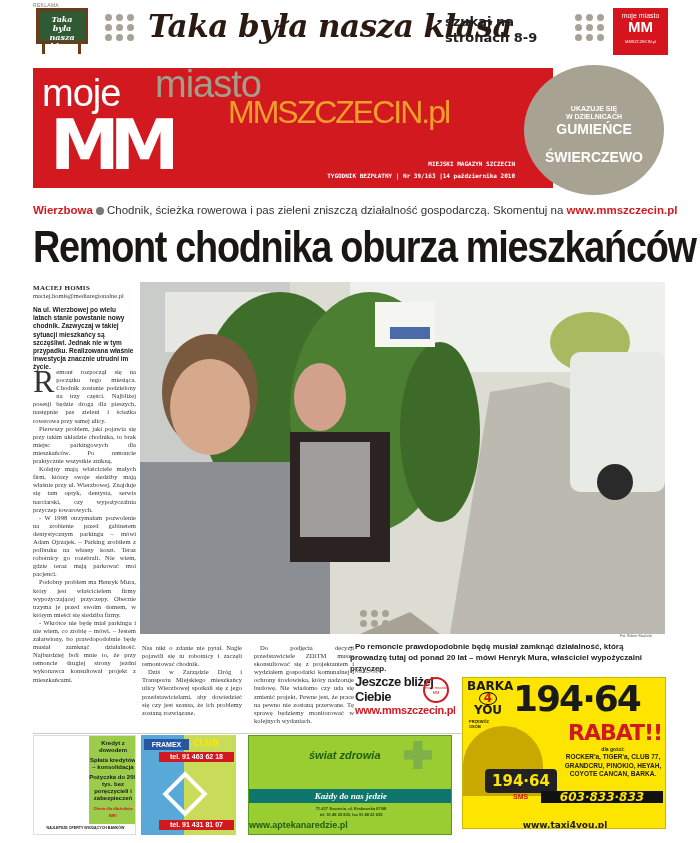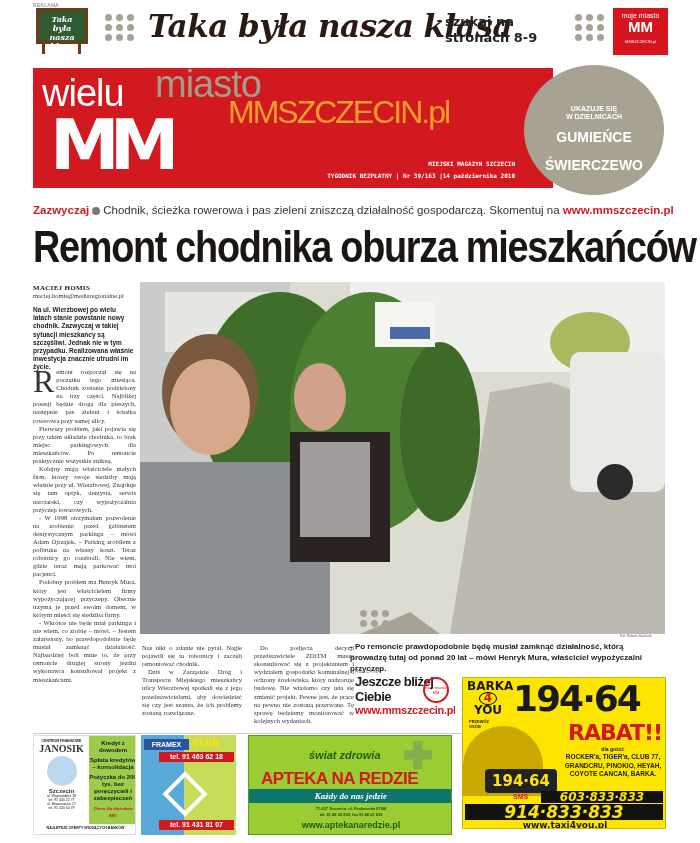--- a/index.html
+++ b/index.html
@@ -104,7 +104,7 @@
 </div>
 
 <div class="abs" id="masthead"></div>
-<div class="abs" id="mast-moje">wielu</div>
+<div class="abs" id="mast-moje">moje</div>
 <div class="abs" id="mast-miasto">miasto</div>
 <div class="abs" id="mast-mm">MM</div>
 <div class="abs" id="mast-site">MMSZCZECIN.pl</div>

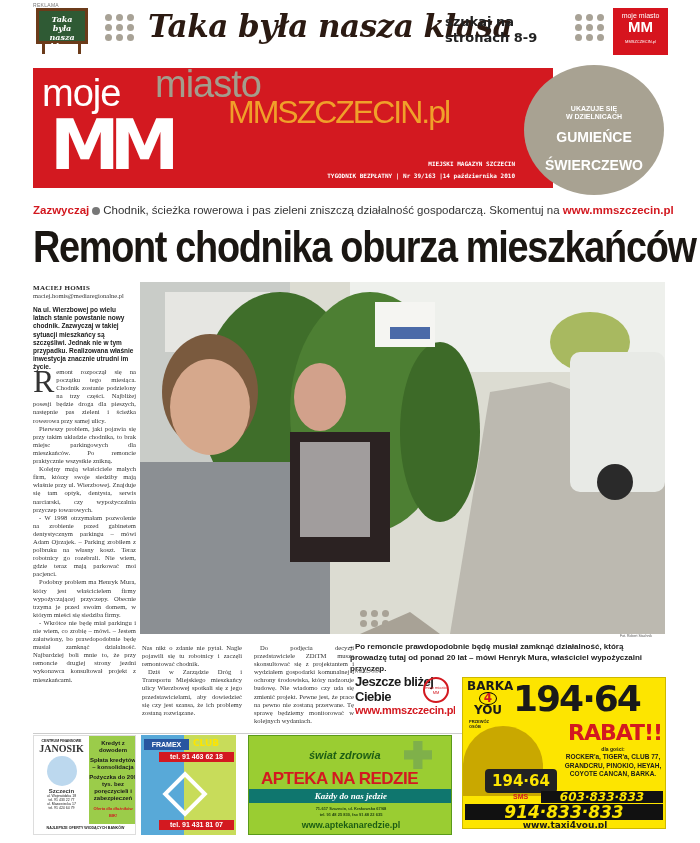--- a/index.html
+++ b/index.html
@@ -29,7 +29,7 @@
 #mast-issue{left:255px;top:172px;font:bold 6px "DejaVu Sans Mono",monospace;color:#fff;width:260px;text-align:right}
 #district{left:524px;top:65px;width:140px;height:130px;border-radius:50%;background:#a8a292;color:#fff;text-align:center;padding-top:40px}
 #district .s{font:bold 7px "Liberation Sans",sans-serif;line-height:8px}
-#district .b{font:bold 14px "Liberation Sans",sans-serif;line-height:16px;margin-top:8px}
+#district .b{font:bold 14px "Liberation Sans",sans-serif;line-height:16px;}
 
 #kicker{left:33px;top:204px;font-size:11.5px;color:#333}
 #kicker .k{color:#d31920;font-weight:bold}

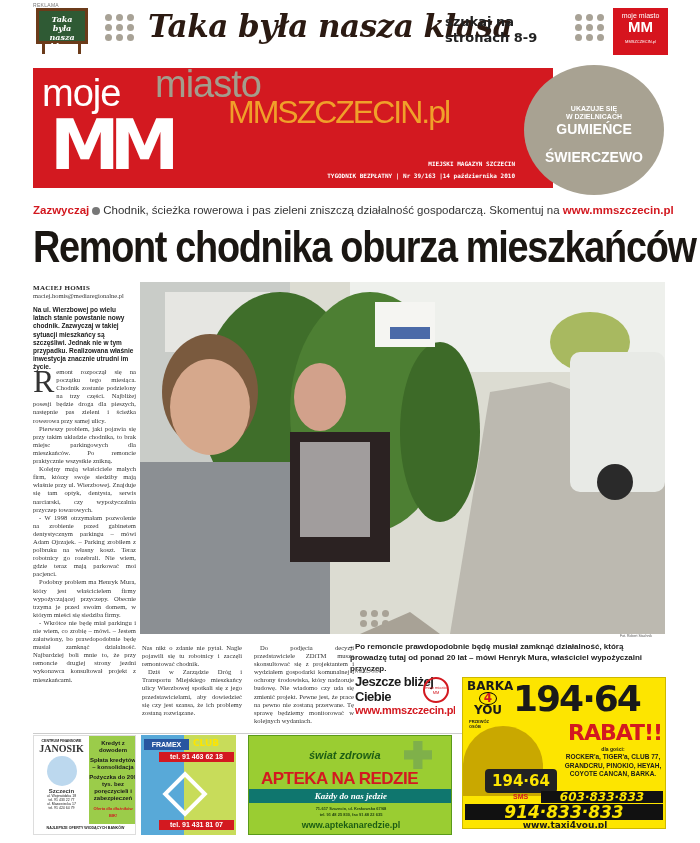--- a/index.html
+++ b/index.html
@@ -118,7 +118,7 @@
 </div>
 
 <div class="abs" id="kicker">
-  <span class="k">Zazwyczaj</span><span class="dot"></span><span>Chodnik, ścieżka rowerowa i pas zieleni zniszczą działalność gospodarczą. Skomentuj na</span>
+  <span class="k">Wierzbowa</span><span class="dot"></span><span>Chodnik, ścieżka rowerowa i pas zieleni zniszczą działalność gospodarczą. Skomentuj na</span>
   <span class="u">www.mmszczecin.pl</span>
 </div>
 <h1 class="abs" id="headline">Remont chodnika oburza mieszkańców</h1>

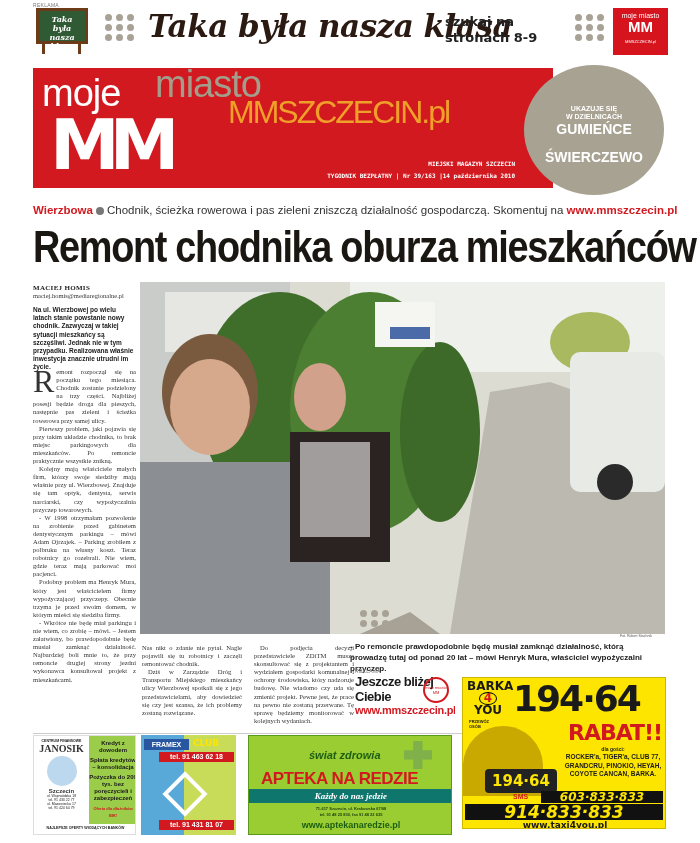--- a/index.html
+++ b/index.html
@@ -209,16 +209,6 @@
 </div>
 
 <div class="ad" id="ad-janosik">
-  <div style="position:absolute;left:0;top:0;width:55px;height:100px;background:#fff;text-align:center">
-    <div style="font:bold 3.5px sans-serif;margin-top:3px">CENTRUM FINANSOWE</div>
-    <div style="font:bold 10px 'Liberation Serif',serif;color:#333">JANOSIK</div>
-    <div style="width:30px;height:30px;border-radius:50%;background:#bcd8ee;margin:2px auto"></div>
-    <div style="font:bold 6px sans-serif;color:#333">Szczecin</div>
-    <div style="font:3.5px sans-serif">ul. Wojewódzka 18</div>
-    <div style="font:3.5px sans-serif">tel. 91 433 22 77</div>
-    <div style="font:3.5px sans-serif">ul. Mazowiecka 17</div>
-    <div style="font:3.5px sans-serif">tel. 91 424 64 79</div>
-  </div>
   <div style="position:absolute;left:55px;top:0;width:48px;height:88px;background:#9bcc4a;text-align:center;font:bold 6px sans-serif;line-height:7px;padding-top:4px">
     <div>Kredyt z dowodem</div>
     <div style="margin-top:3px">Spłata kredytów – konsolidacja</div>

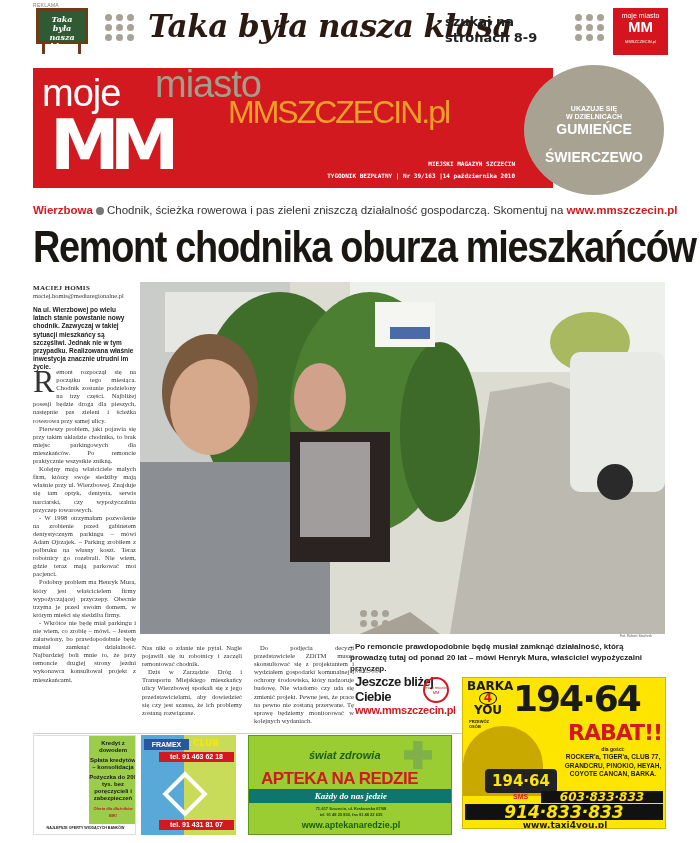--- a/index.html
+++ b/index.html
@@ -230,7 +230,6 @@
 <div class="ad" id="ad-apteka">
   <div style="position:absolute;left:60px;top:13px;font:italic bold 11px 'Liberation Sans',sans-serif;color:#1d5e14">świat zdrowia</div>
   <div style="position:absolute;left:155px;top:5px;width:28px;height:28px;background:#7fb04a;clip-path:polygon(33% 0,66% 0,66% 33%,100% 33%,100% 66%,66% 66%,66% 100%,33% 100%,33% 66%,0 66%,0 33%,33% 33%)"></div>
-  <div style="position:absolute;left:12px;top:33px;font:bold 17px 'Liberation Sans',sans-serif;color:#d31920;letter-spacing:-.5px">APTEKA NA REDZIE</div>
   <div style="position:absolute;left:0;top:53px;width:204px;height:14px;background:#0f766e;color:#fff;font:italic bold 9px 'Liberation Serif',serif;text-align:center;line-height:14px">Każdy do nas jedzie</div>
   <div style="position:absolute;left:0;top:70px;width:204px;text-align:center;font:bold 4px sans-serif;color:#1d3e0e">71-617 Szczecin, ul. Krakowska 67/68</div>
   <div style="position:absolute;left:0;top:76px;width:204px;text-align:center;font:bold 4px sans-serif;color:#1d3e0e">tel. 91 48 25 830, fax 91 48 22 635</div>

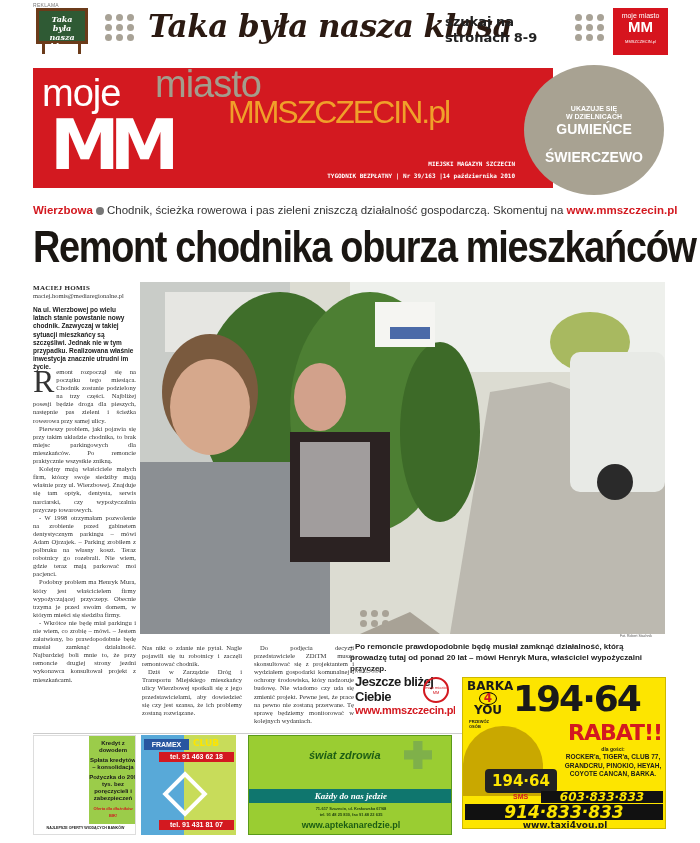--- a/index.html
+++ b/index.html
@@ -204,7 +204,6 @@
   <div style="position:absolute;left:22px;top:91px;width:72px;height:24px;background:#222;color:#fde500;font:900 15px 'DejaVu Sans',sans-serif;text-align:center;line-height:24px;border-radius:4px">194·64</div>
   <div style="position:absolute;left:50px;top:115px;color:#d31920;font:900 7px sans-serif">SMS</div>
   <div style="position:absolute;left:78px;top:113px;width:122px;height:12px;background:#111;color:#fde500;font:italic 900 12px 'DejaVu Sans',sans-serif;line-height:12px;text-align:center">603·833·833</div>
-  <div style="position:absolute;left:2px;top:126px;width:198px;height:16px;background:#111;color:#fde500;font:italic 900 17px 'DejaVu Sans',sans-serif;line-height:16px;text-align:center">914·833·833</div>
   <div style="position:absolute;left:0;top:142px;width:204px;text-align:center;font:900 9px 'DejaVu Sans',sans-serif">www.taxi4you.pl</div>
 </div>
 

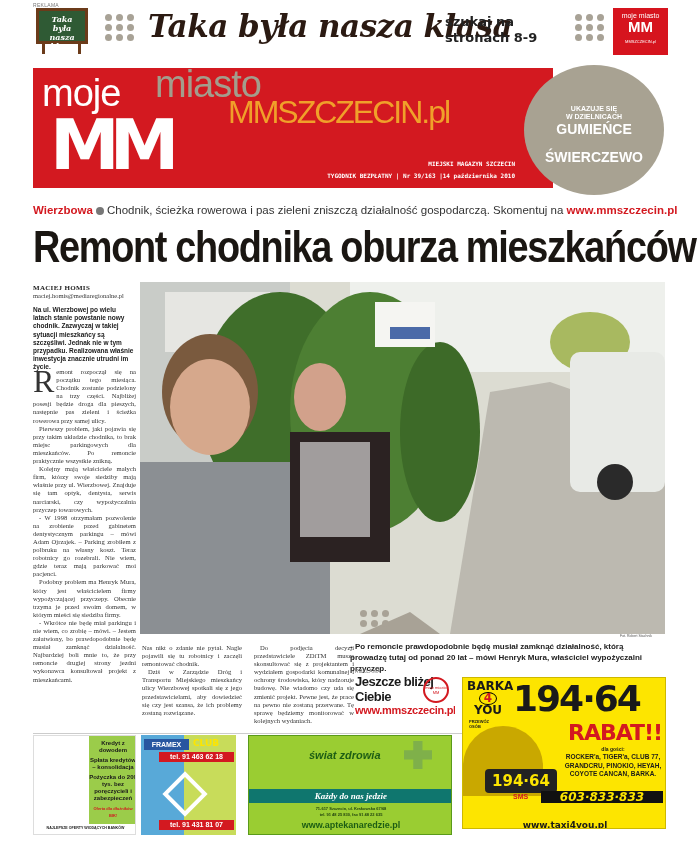--- a/index.html
+++ b/index.html
@@ -232,7 +232,7 @@
   <div style="position:absolute;left:0;top:53px;width:204px;height:14px;background:#0f766e;color:#fff;font:italic bold 9px 'Liberation Serif',serif;text-align:center;line-height:14px">Każdy do nas jedzie</div>
   <div style="position:absolute;left:0;top:70px;width:204px;text-align:center;font:bold 4px sans-serif;color:#1d3e0e">71-617 Szczecin, ul. Krakowska 67/68</div>
   <div style="position:absolute;left:0;top:76px;width:204px;text-align:center;font:bold 4px sans-serif;color:#1d3e0e">tel. 91 48 25 830, fax 91 48 22 635</div>
-  <div style="position:absolute;left:0;top:84px;width:204px;text-align:center;font:bold 9px sans-serif;color:#1d5e14">www.aptekanaredzie.pl</div>
+  <div style="position:absolute;left:0;top:84px;width:204px;text-align:left;font:bold 9px sans-serif;color:#1d5e14">www.aptekanaredzie.pl</div>
 </div>
 
 </body></html>

